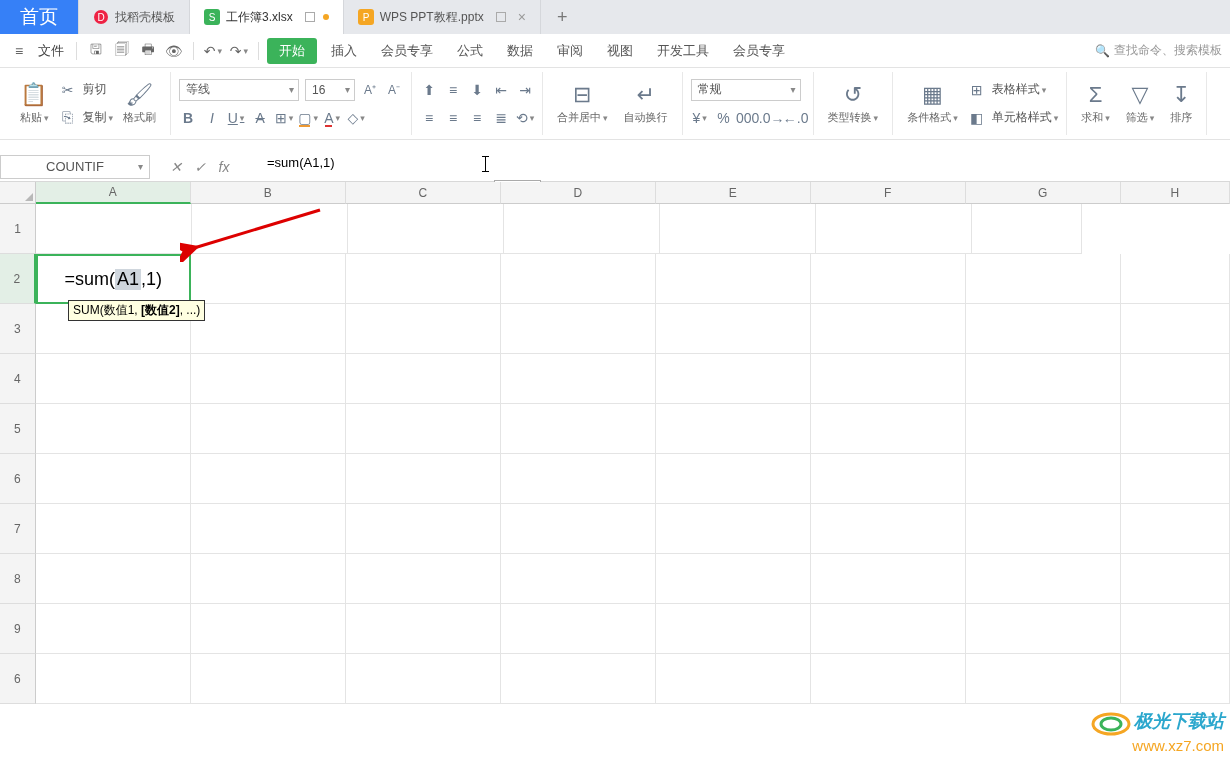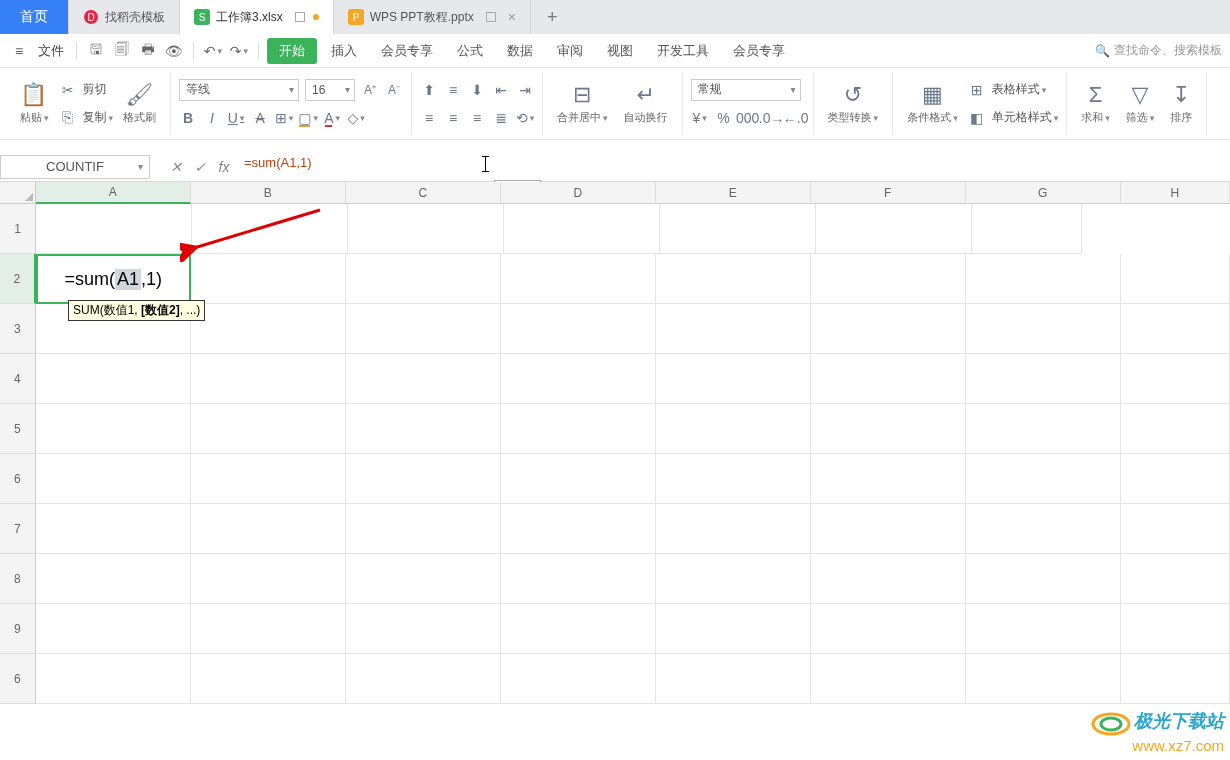--- a/index.html
+++ b/index.html
@@ -8,7 +8,7 @@
 
 .tabbar { height: 34px; background: #e6e8ec; display: flex; align-items: stretch; }
 .tab { display: flex; align-items: center; padding: 0 14px; font-size: 12px; color: #555; border-right: 1px solid #d5d7db; position: relative; }
-.tab.home { background: #3680f7; color: #fff; font-size: 14px; padding: 16px 20px; }
+.tab.home { background: #3680f7; color: #fff; font-size: 19px; padding: 16px 20px; }
 .tab.active { background: #fff; color: #333; }
 .tab-icon { width: 16px; height: 16px; margin-right: 6px; }
 .tab-dot { width:6px; height:6px; border-radius:50%; background:#f5a623; margin-left:8px;}

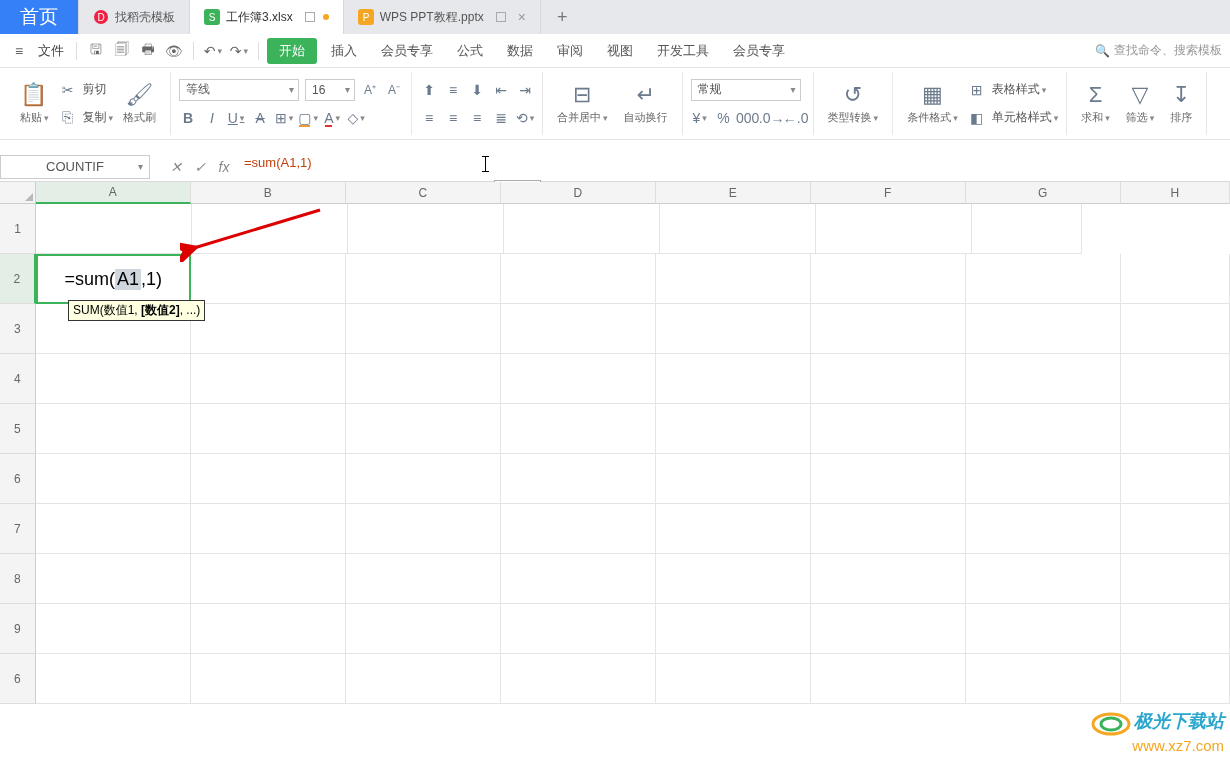--- a/index.html
+++ b/index.html
@@ -53,7 +53,7 @@
 .fbar-ic{ width:24px; display:flex; align-items:center; justify-content:center; color:#888; font-size:14px; font-style:italic;}
 .fbar-x{color:#888;}
 .fbar-chk{color:#888;}
-.formula-input{ flex:1; height:24px; padding:0 8px; font-size:13px; color:#c2410c;}
+.formula-input{ flex:1; height:24px; padding:0 8px; font-size:13px; color:#000000;margin-left:23px;}
 
 
 .grid{ position:relative; }

